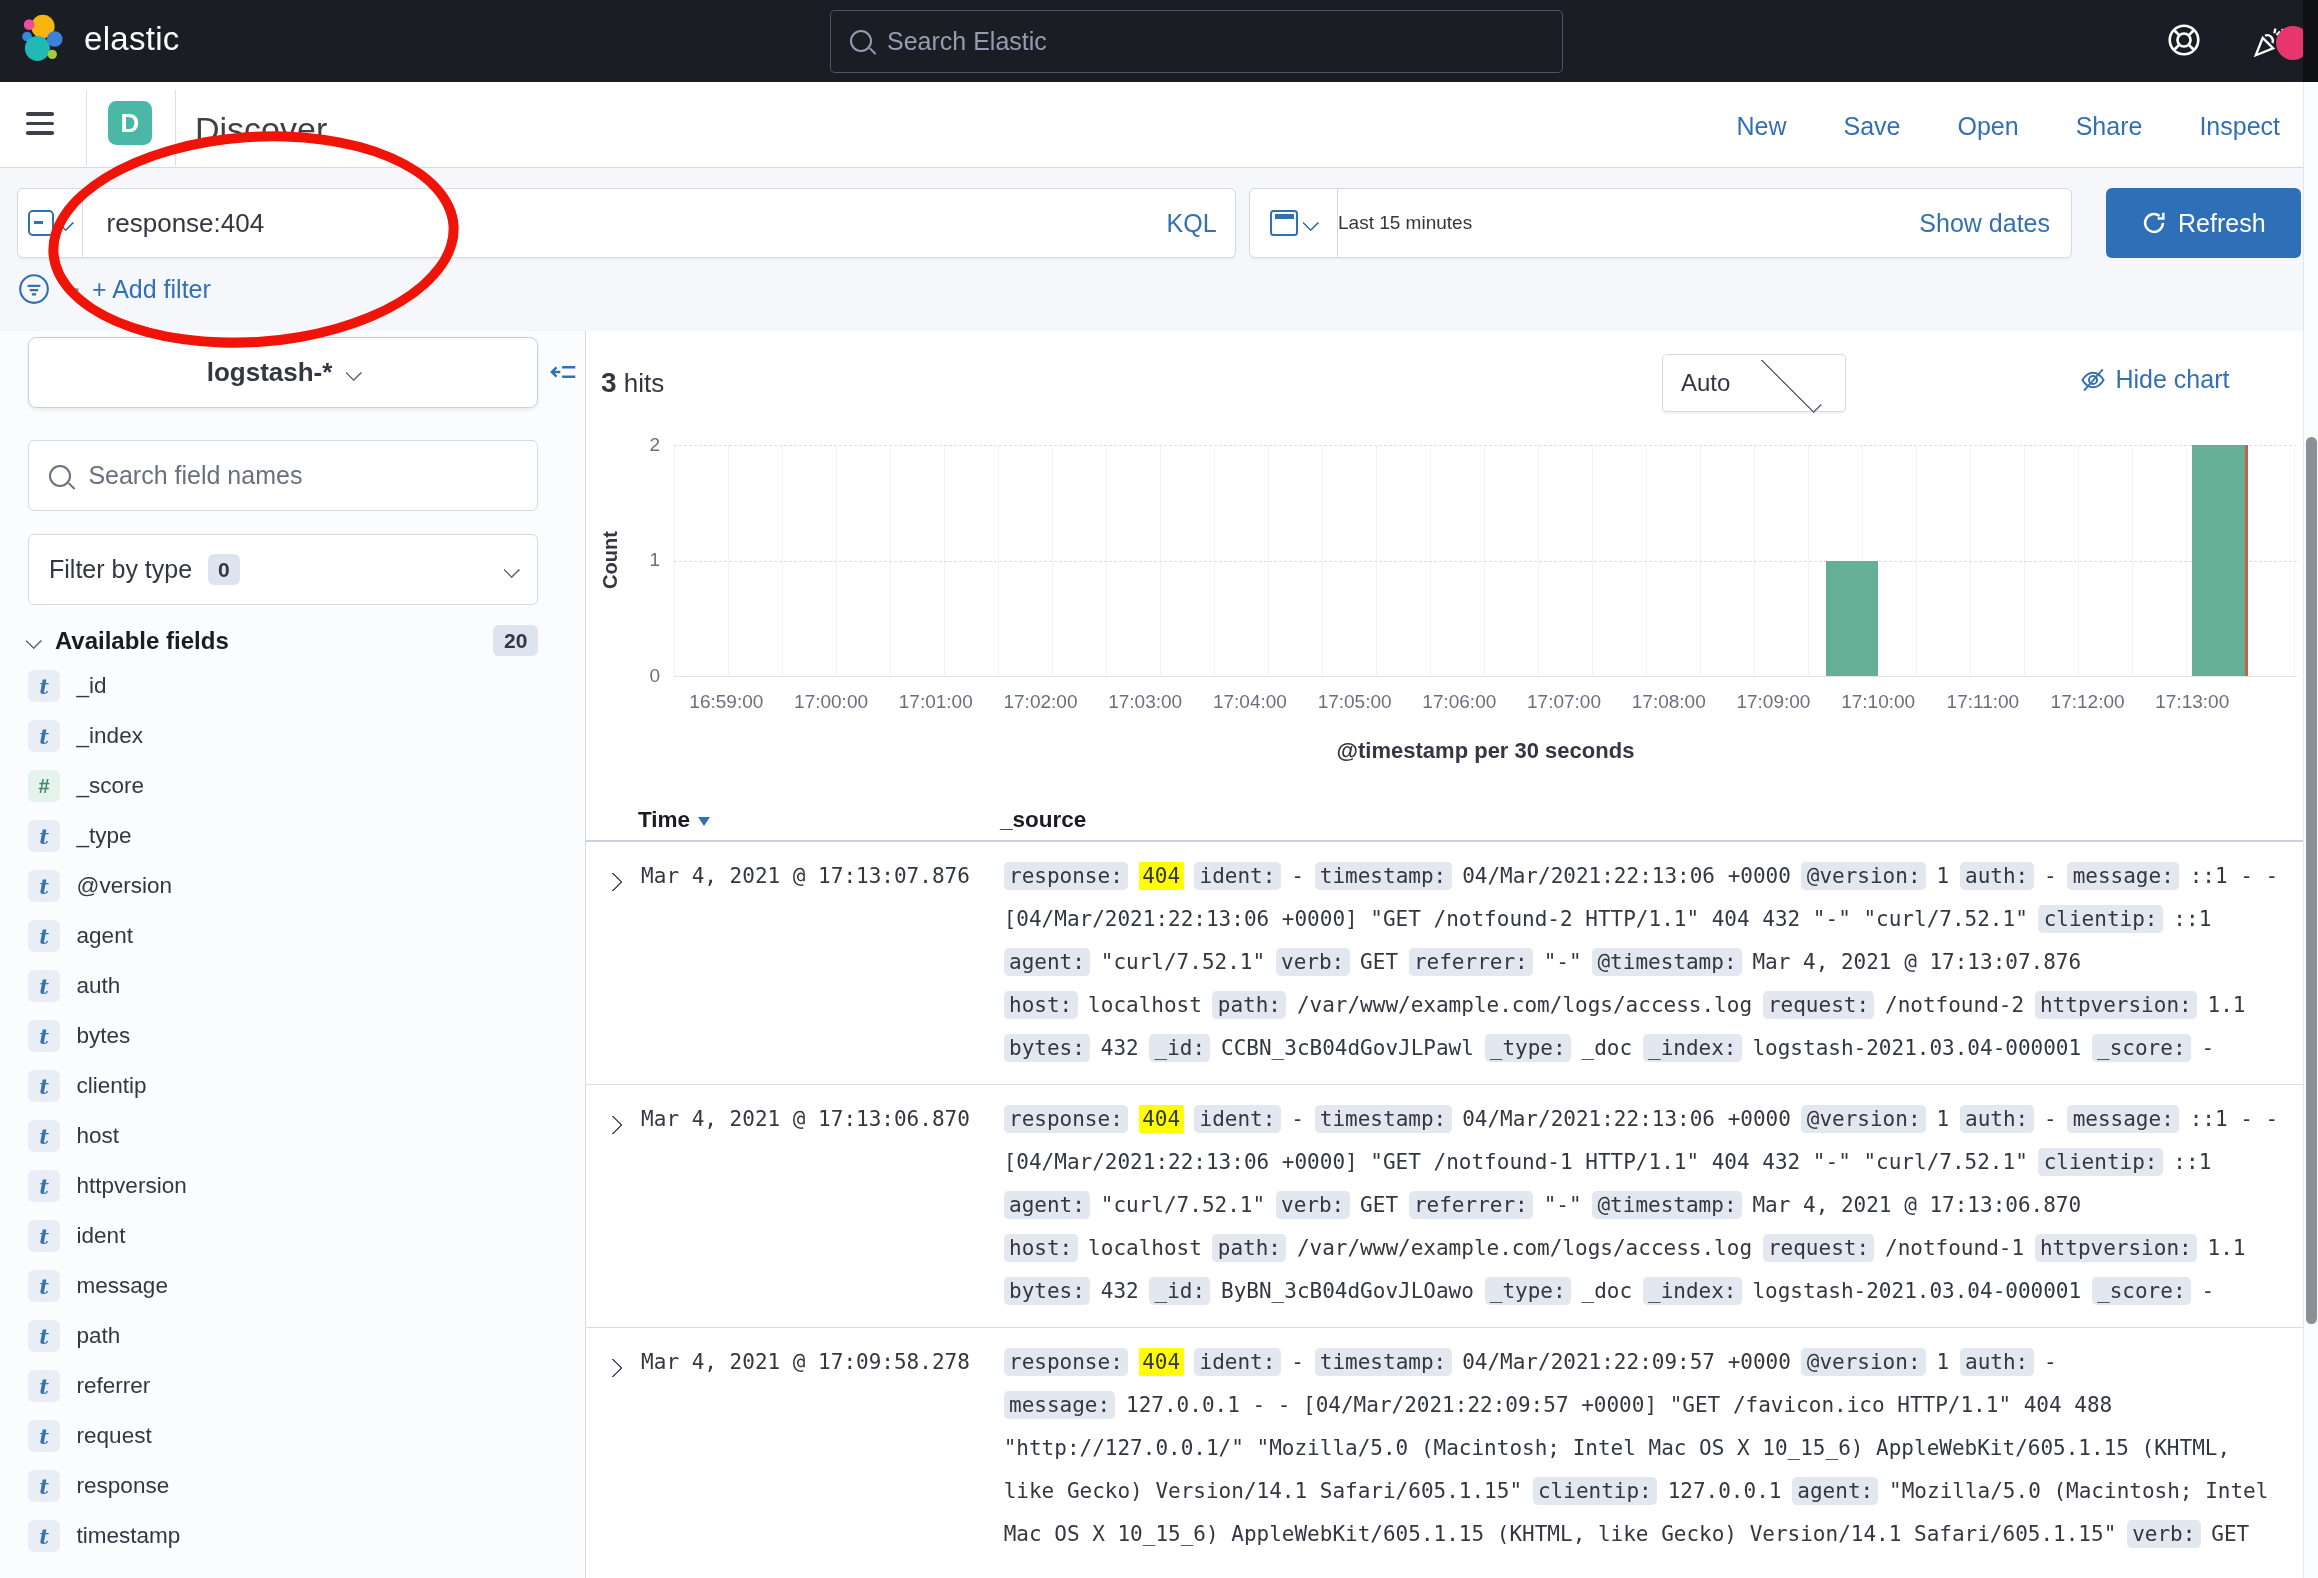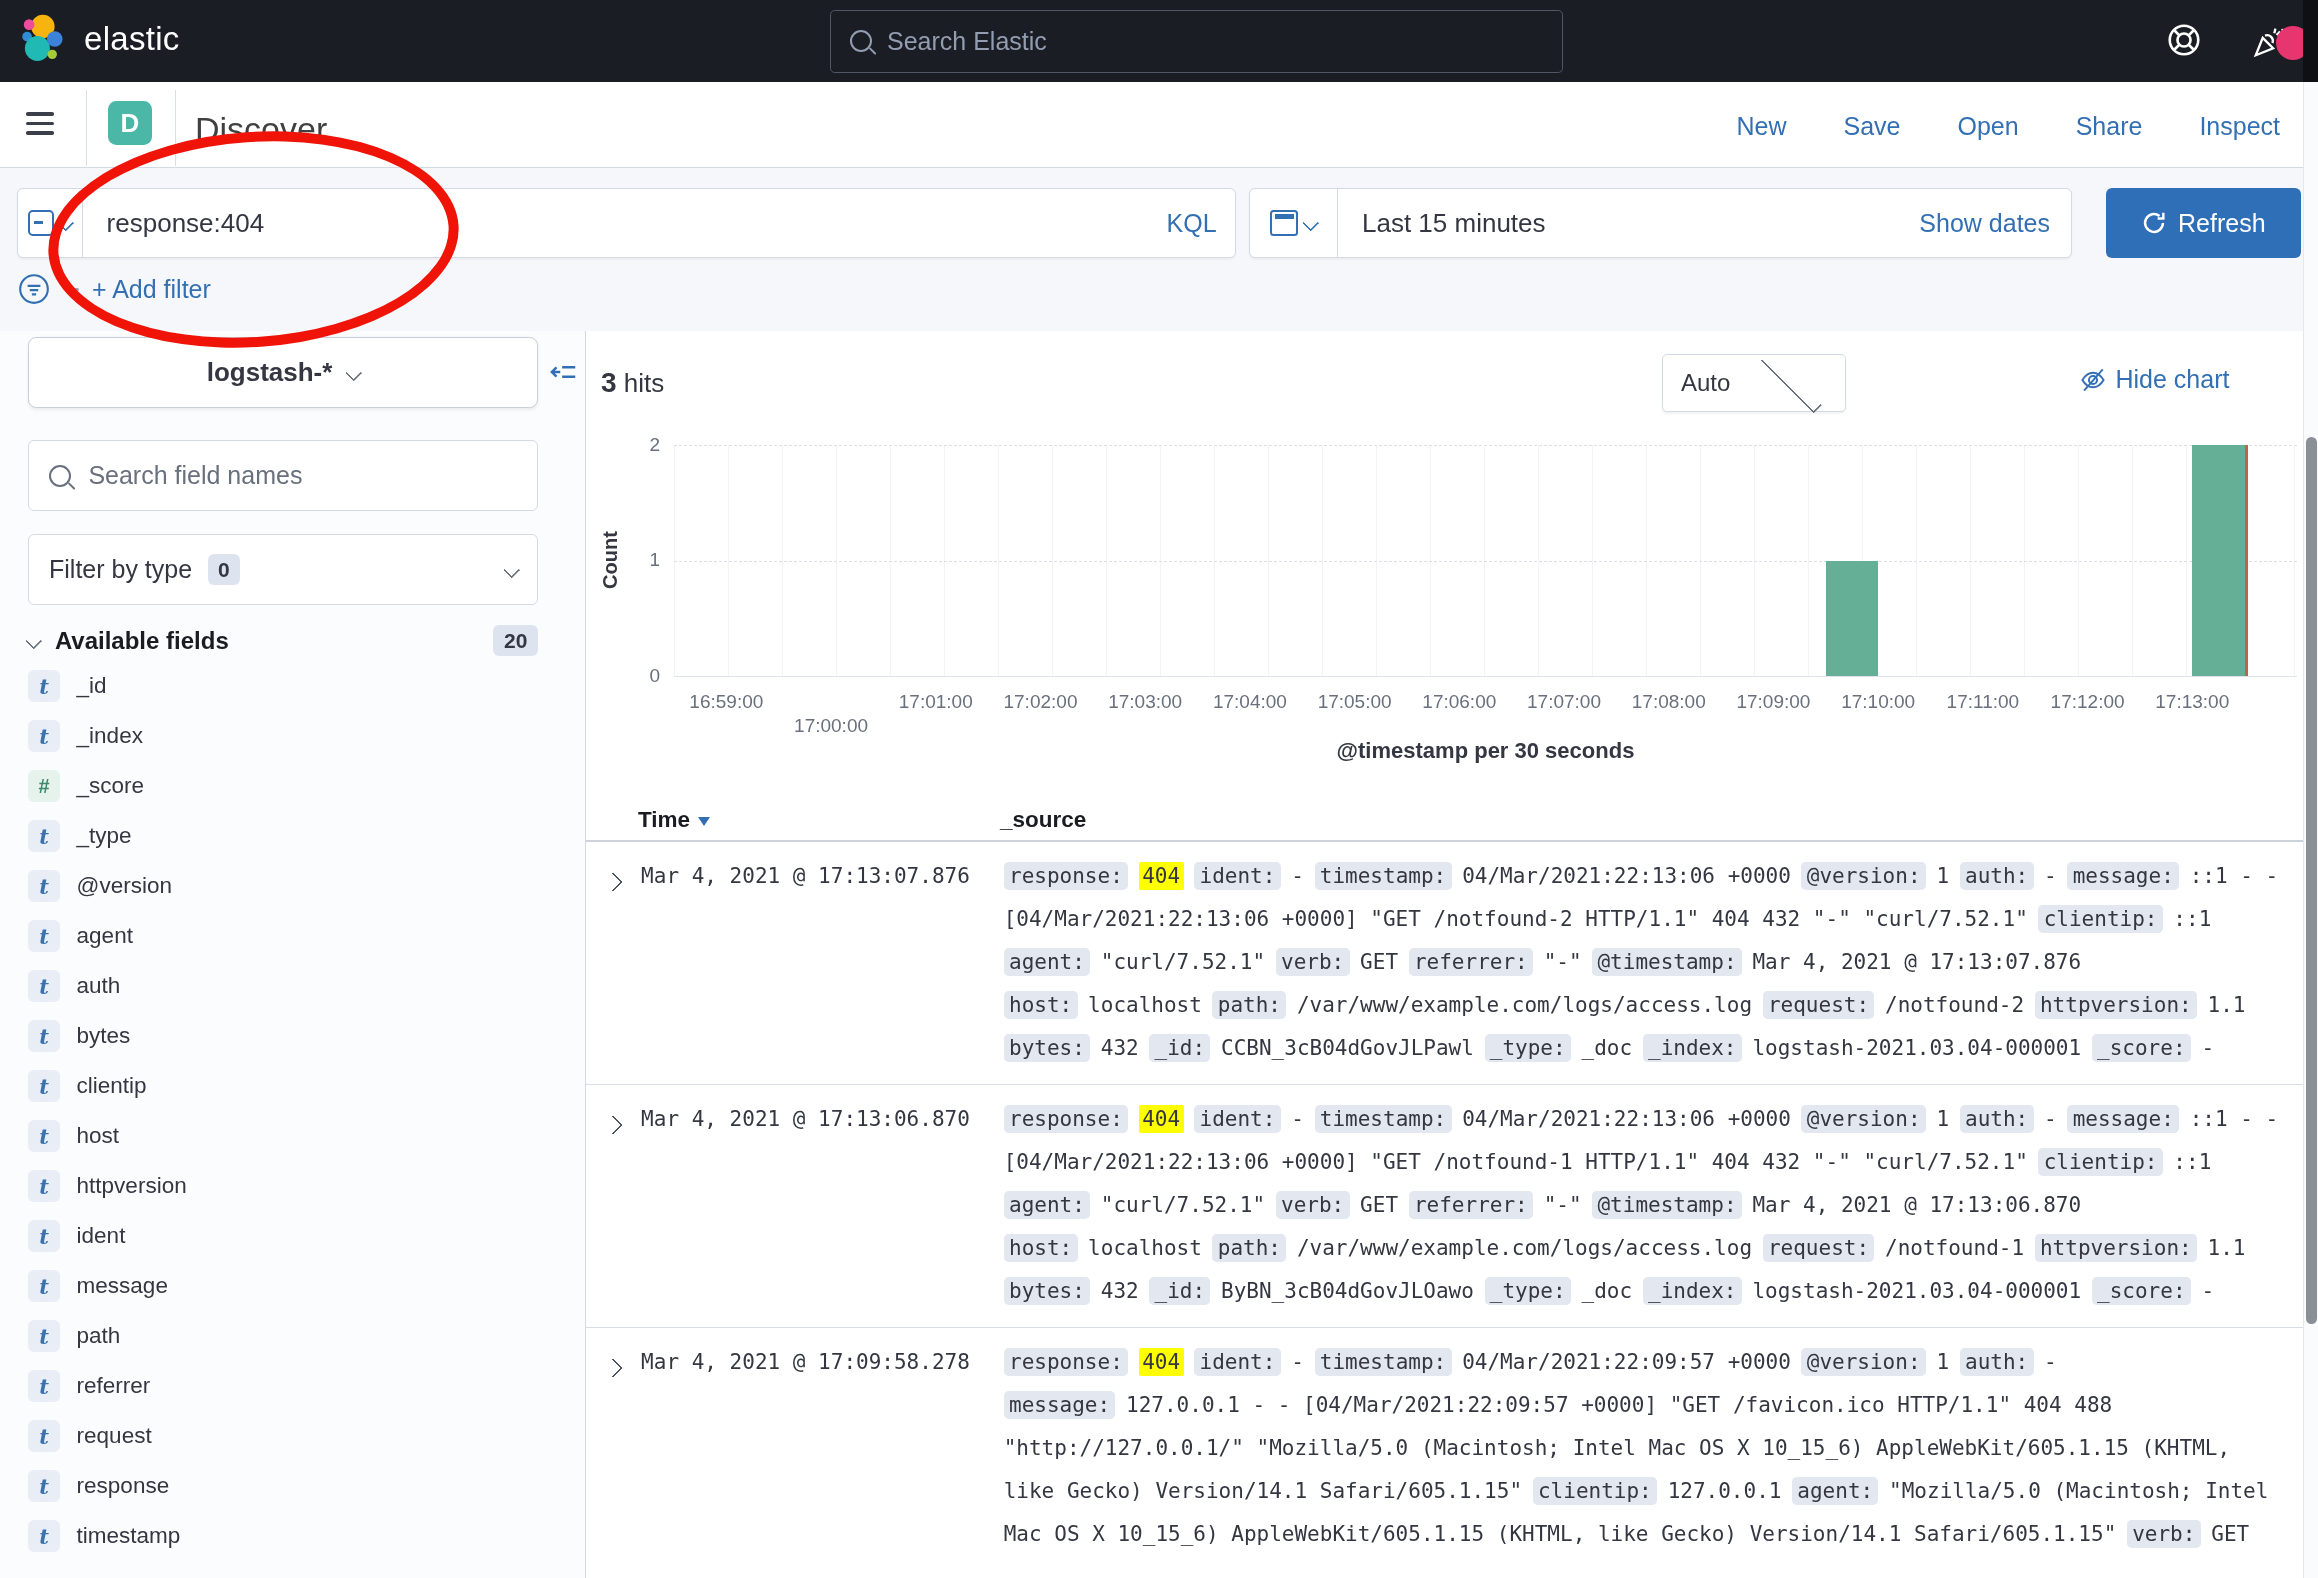--- a/index.html
+++ b/index.html
@@ -53,7 +53,7 @@
   #cal-btn{width:87px;height:100%;border-right:1.2px solid #d3dae6;display:flex;align-items:center;justify-content:center;gap:7px;cursor:pointer;}
   .cal-ic{width:24px;height:22.5px;border:2.4px solid var(--link_blue,#3370b3);border-radius:3.5px;position:relative;}
   .cal-ic:before{content:"";position:absolute;left:2.4px;right:2.4px;top:2.4px;height:4.7px;background:var(--link_blue,#3370b3);}
-  #timerange{margin-left:24px;font-size:26px;color:#343741;flex:1;}
+  #timerange{font-size:19px;color:#343741;flex:1;}
   #showdates{margin-right:21px;font-size:25px;color:var(--link_blue,#3370b3);cursor:pointer;}
   #refreshbtn{position:absolute;left:2106px;top:20px;width:195px;height:70px;border-radius:6px;
               background:var(--primary_button,#2e6fb7);display:flex;align-items:center;justify-content:center;gap:10.6px;cursor:pointer;}

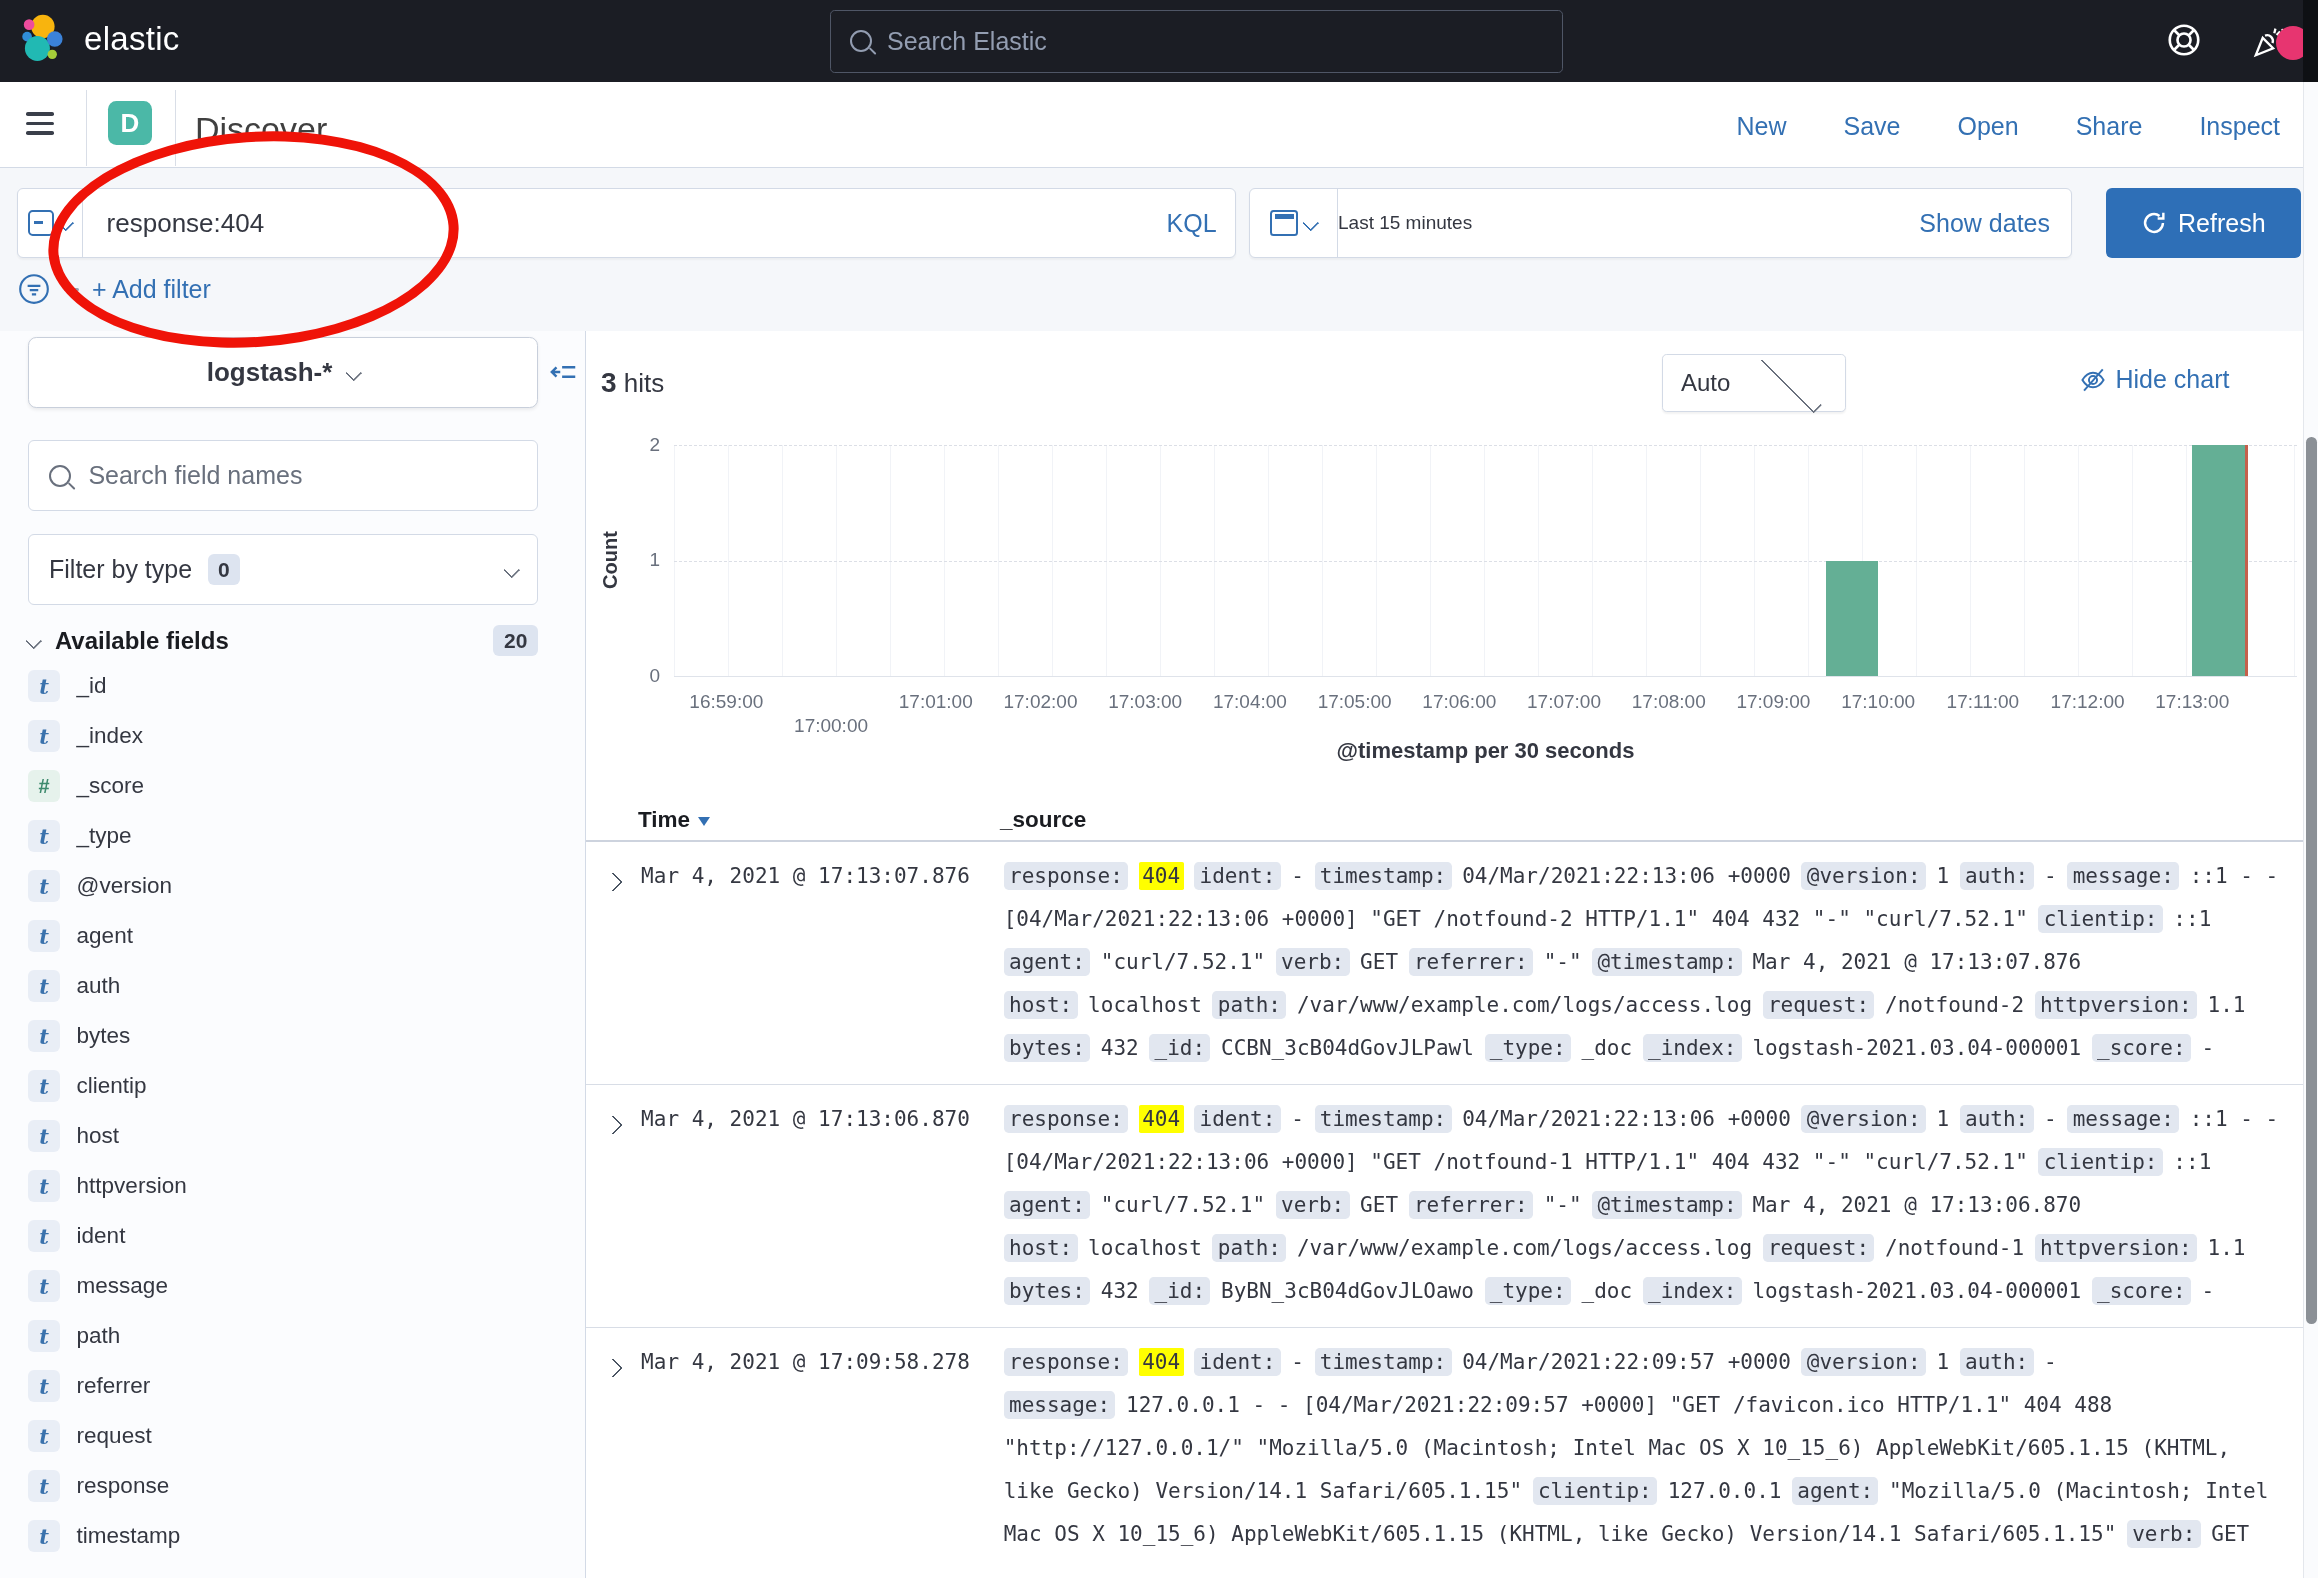--- a/index.html
+++ b/index.html
@@ -360,7 +360,7 @@
     </div>
   <div id="xticks">
       <span style="left: 3.22581%;">16:59:00</span>
-      <span style="left: 9.67742%; margin-top: 24px;">17:00:00</span>
+      <span style="left: 9.67742%;">17:00:00</span>
       <span style="left: 16.129%;">17:01:00</span>
       <span style="left: 22.5806%;">17:02:00</span>
       <span style="left: 29.0323%;">17:03:00</span>

